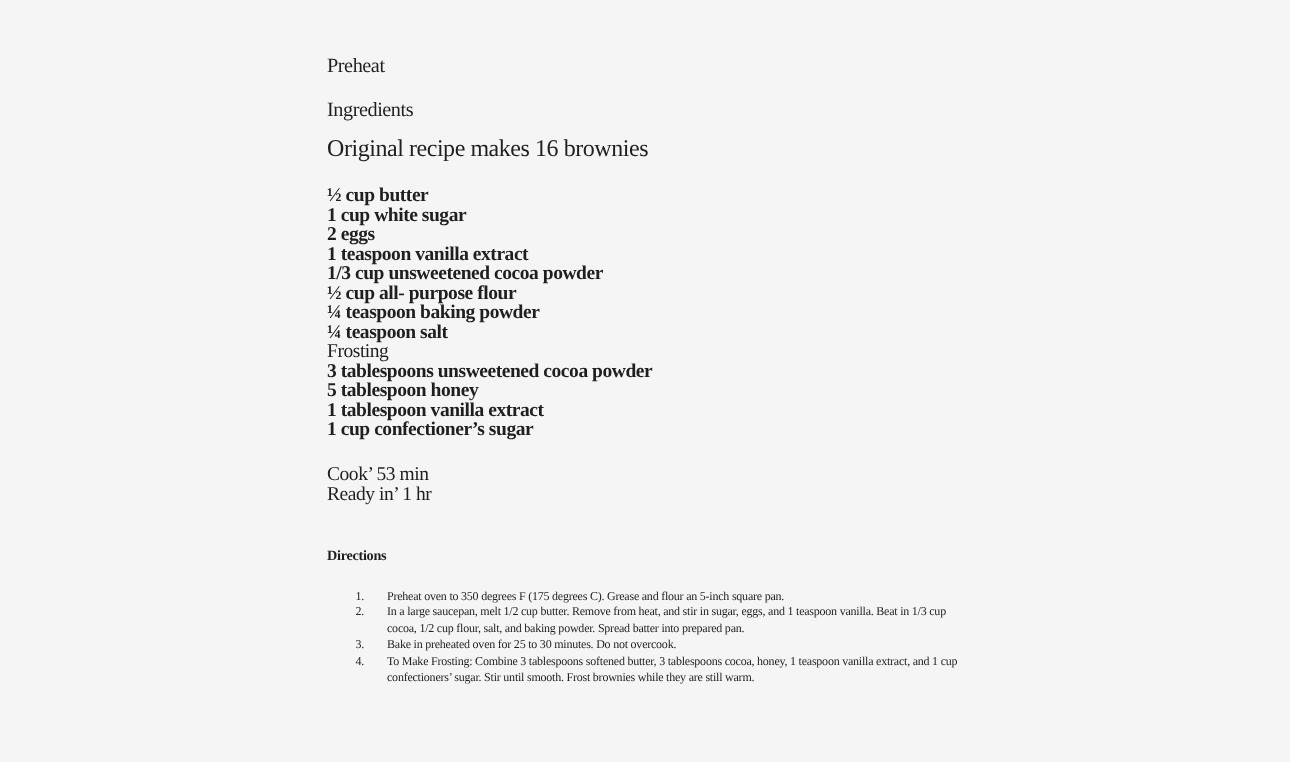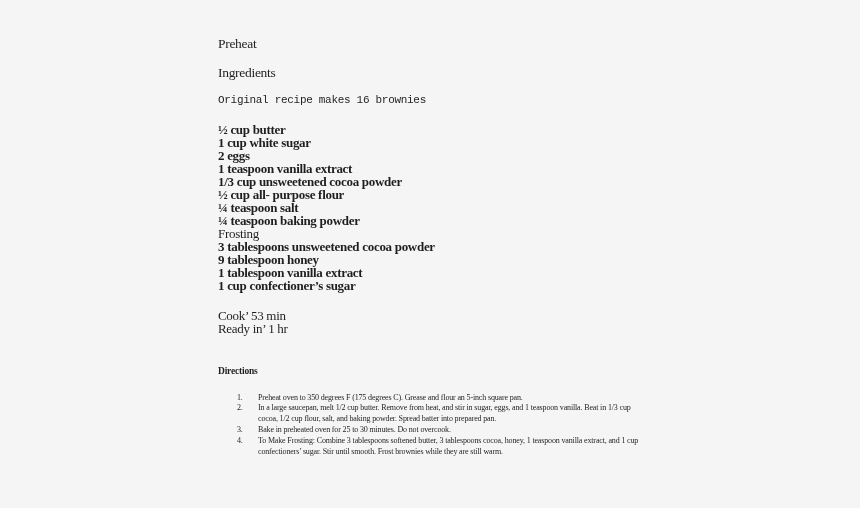--- a/index.html
+++ b/index.html
@@ -36,10 +36,9 @@
   }
   .yield {
     margin: 13px 0 0 0;
-    font-size: 11px;
+    font-size: 16px;
     line-height: 14px;
     letter-spacing: -0.3px;
-    font-family: Liberation Mono, monospace;
   }
   .ingredients-block {
     margin-top: 16px;

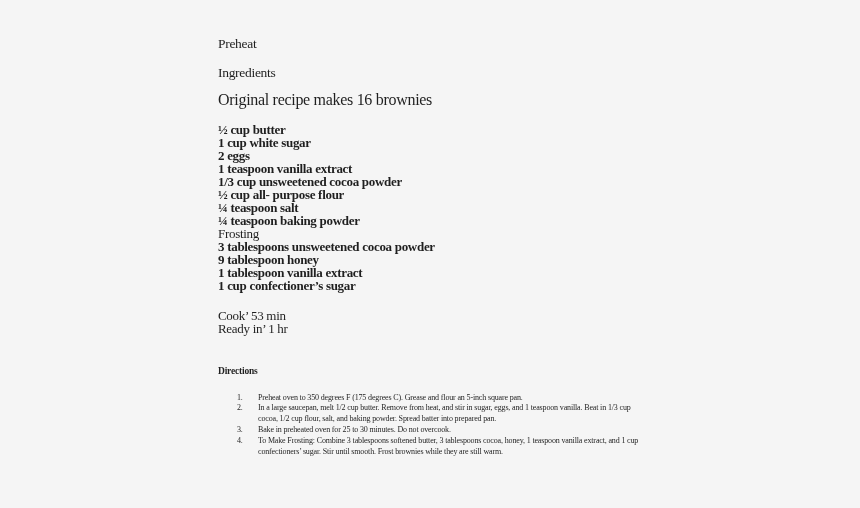--- a/index.html
+++ b/index.html
@@ -116,8 +116,8 @@
         <li>1 teaspoon vanilla extract</li>
         <li>1/3 cup unsweetened cocoa powder</li>
         <li>½ cup all- purpose flour</li>
+        <li>¼ teaspoon baking powder</li>
         <li>¼ teaspoon salt</li>
-        <li>¼ teaspoon baking powder</li>
       </ul>
     <p class="frosting-label">Frosting</p>
     <ul class="plain-list">

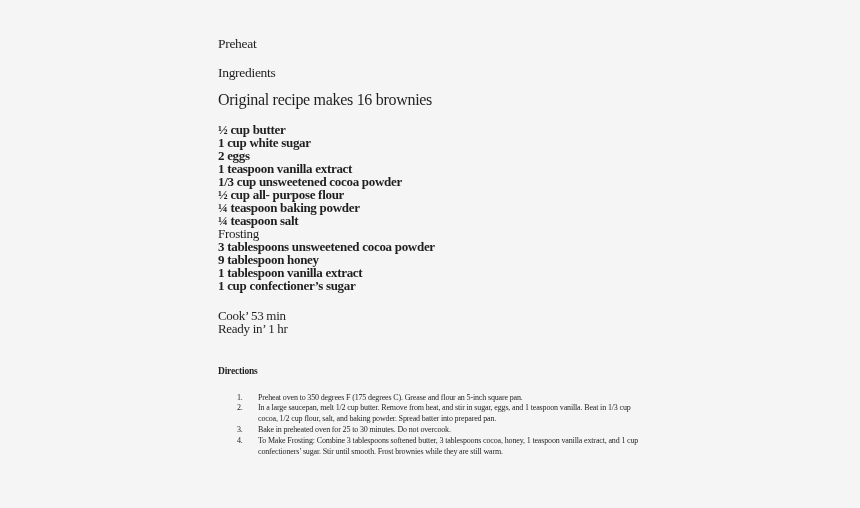--- a/index.html
+++ b/index.html
@@ -122,7 +122,7 @@
     <p class="frosting-label">Frosting</p>
     <ul class="plain-list">
         <li>3 tablespoons unsweetened cocoa powder</li>
-        <li>9 tablespoon honey</li>
+        <li>5 tablespoon honey</li>
         <li>1 tablespoon vanilla extract</li>
         <li>1 cup confectioner’s sugar</li>
       </ul>

